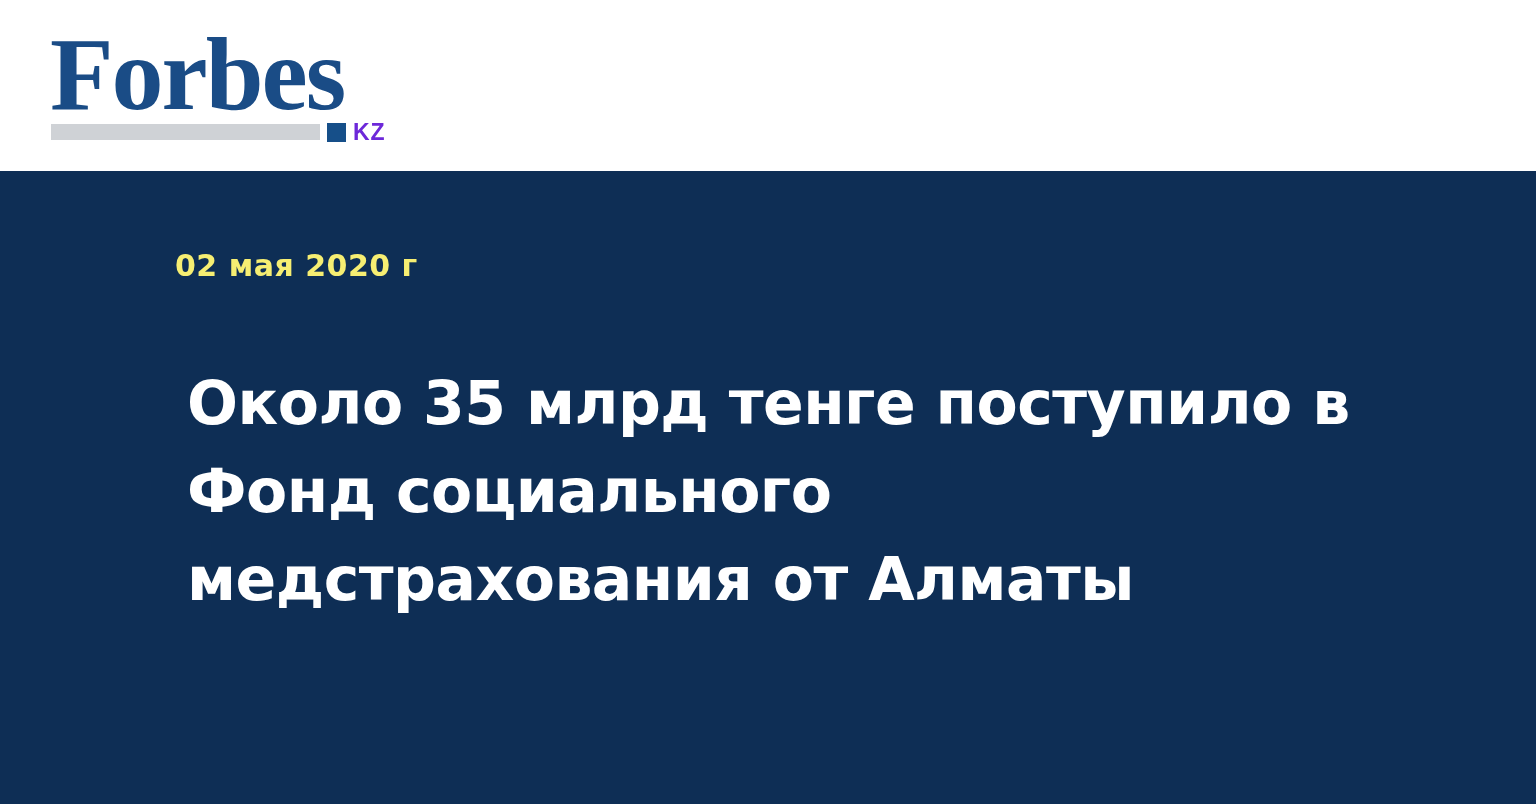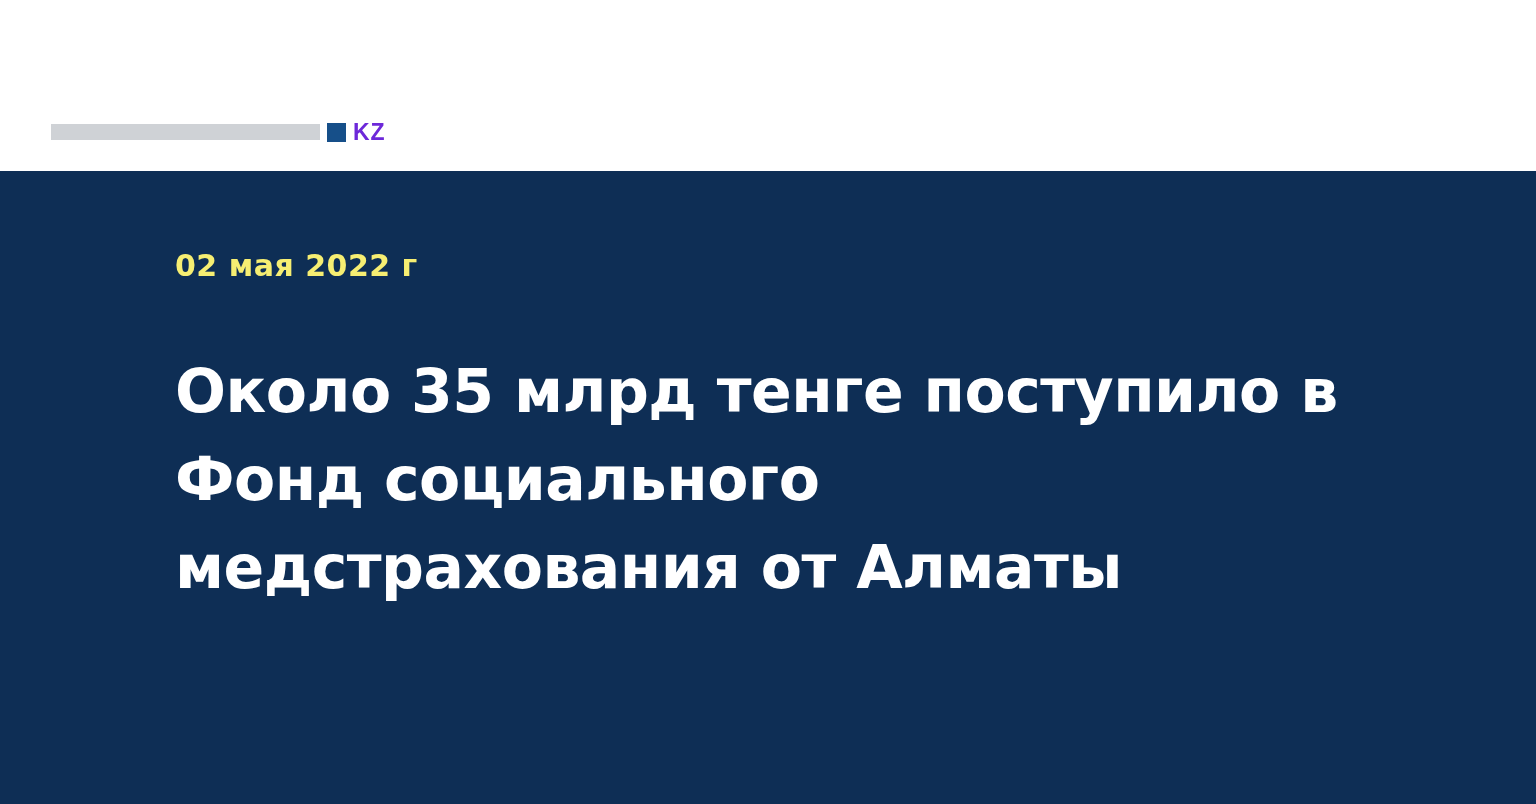--- a/index.html
+++ b/index.html
@@ -135,6 +135,7 @@
 
   <header class="masthead">
     <a class="logo" href="#">
+      <span class="logo-word">Forbes</span>
       <span class="logo-rule"></span>
       <span class="logo-kz-square"></span>
       <span class="logo-kz-text">KZ</span>

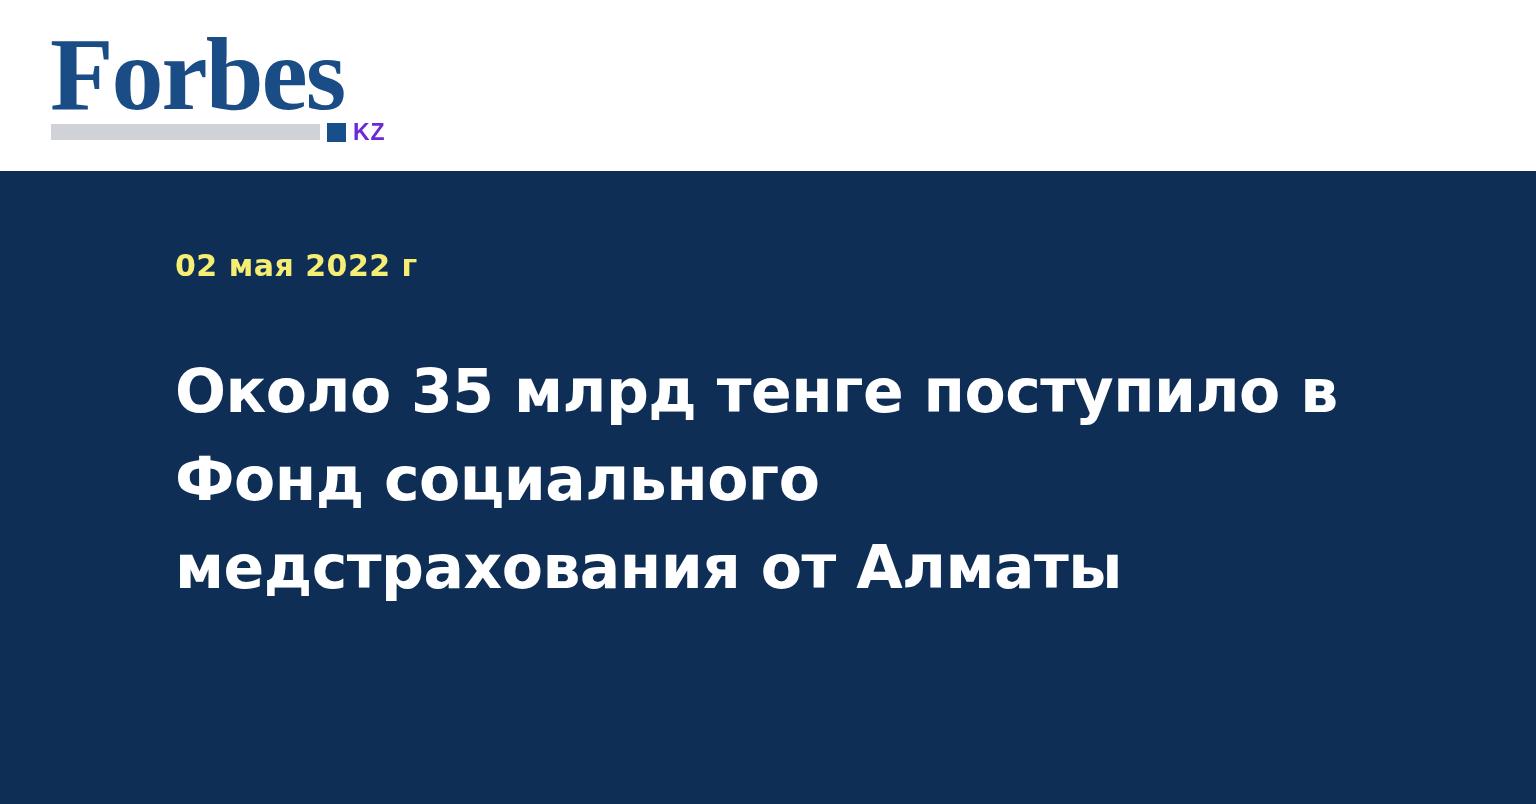--- a/index.html
+++ b/index.html
@@ -144,7 +144,7 @@
 
   <section class="hero">
     <div class="hero-inner">
-      <div class="article-date">02 мая 2022 г</div>
+      <div class="article-date">02 мая 2020 г</div>
       <h1 class="article-title">Около 35 млрд тенге поступило в Фонд социального медстрахования от Алматы</h1>
     </div>
   </section>

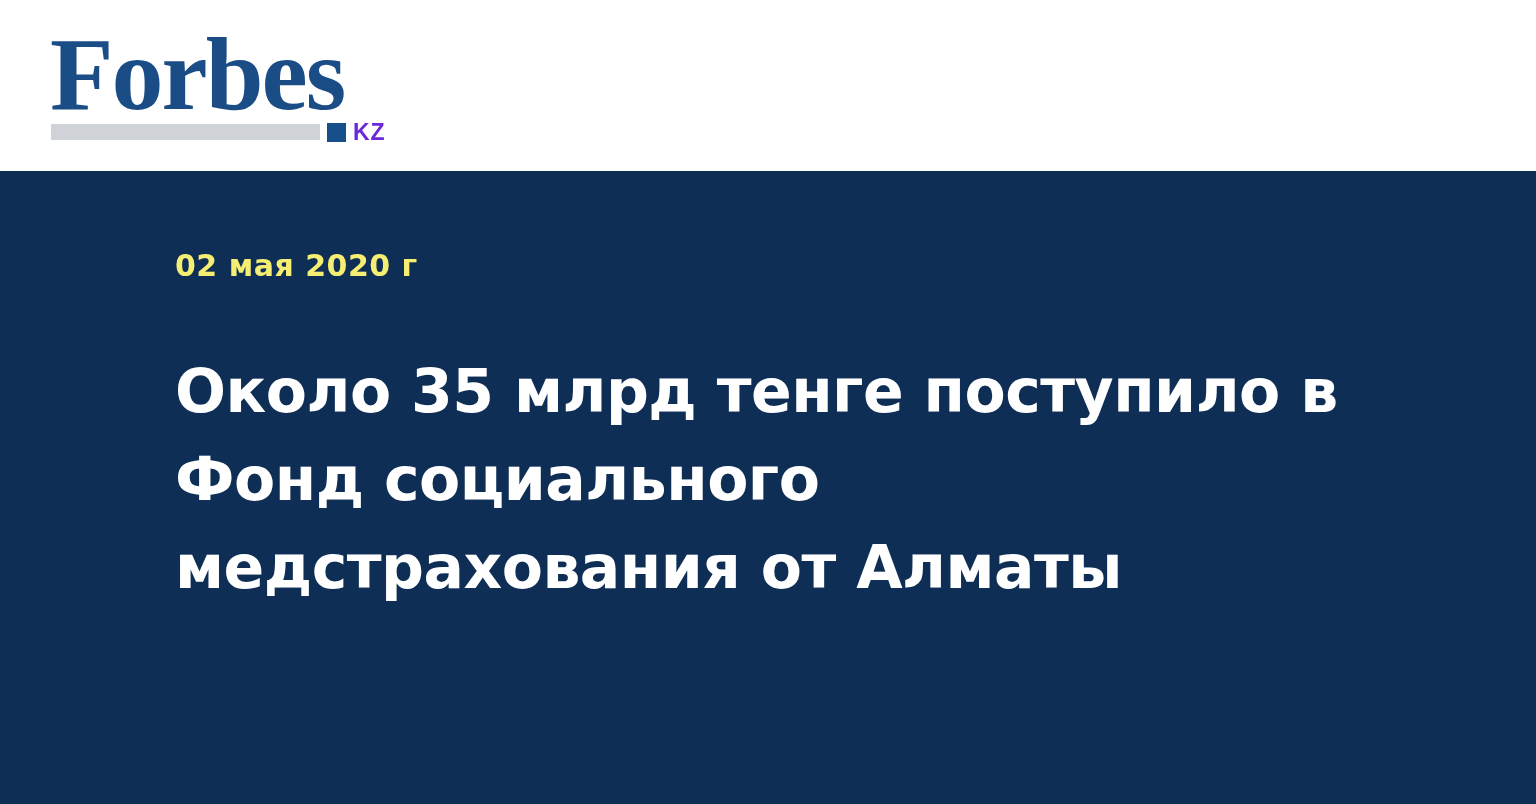--- a/index.html
+++ b/index.html
@@ -125,7 +125,7 @@
     line-height: 88px;
     letter-spacing: -0.5px;
     color: #ffffff;
-    margin: 0;
+    margin: 12px;
   }
 </style>
 </head>

